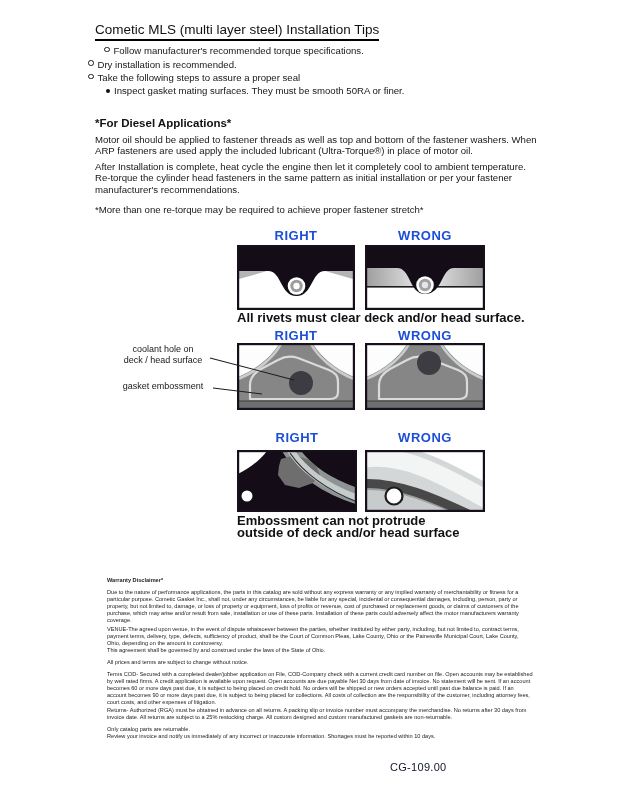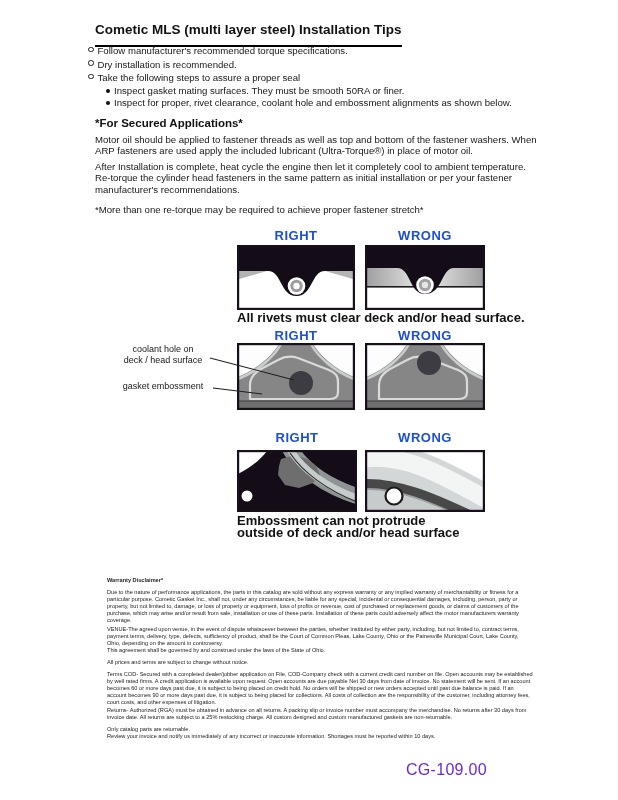--- a/index.html
+++ b/index.html
@@ -6,7 +6,7 @@
   .page{position:relative;width:618px;height:800px;background:#ffffff;overflow:hidden;
         font-family:"Liberation Sans", sans-serif;color:#1c1c1c;}
   .abs{position:absolute;}
-  .title{font-weight:bold;font-size:13.5px;color:#111;border-bottom:2px solid #000;padding-bottom:8px;white-space:nowrap;}
+  .title{font-weight:normal;font-size:13.5px;color:#111;border-bottom:2px solid #000;padding-bottom:2px;white-space:nowrap;}
   .bullet-row{position:absolute;font-size:9.6px;white-space:nowrap;color:#171717;}
   .marker-o{display:inline-block;width:3.5px;height:3.5px;border:1px solid #1d1d1d;border-radius:50%;margin-right:4px;vertical-align:2px;}
   .marker-f{display:inline-block;width:4px;height:4px;background:#111;border-radius:50%;margin-right:4px;vertical-align:1.5px;}

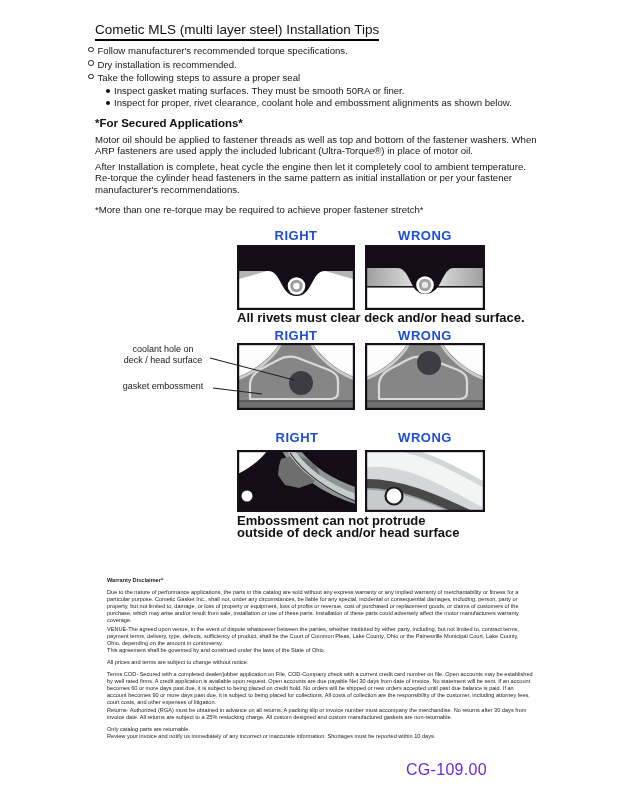--- a/index.html
+++ b/index.html
@@ -31,7 +31,7 @@
     <span class="title">Cometic MLS (multi layer steel) Installation Tips</span>
   </div>
 
-  <div class="bullet-row" style="left:88px;top:45px;text-align:right;"><span class="marker-o"></span><span>Follow manufacturer's recommended torque specifications.</span></div>
+  <div class="bullet-row" style="left:104px;top:45px;text-align:right;"><span class="marker-o"></span><span>Follow manufacturer's recommended torque specifications.</span></div>
   <div class="bullet-row" style="left:88px;top:58.5px;"><span class="marker-o"></span><span>Dry installation is recommended.</span></div>
   <div class="bullet-row" style="left:88px;top:72px;"><span class="marker-o"></span><span>Take the following steps to assure a proper seal</span></div>
   <div class="bullet-row" style="left:106px;top:85px;"><span class="marker-f"></span><span>Inspect gasket mating surfaces.  They must be smooth 50RA or finer.</span></div>

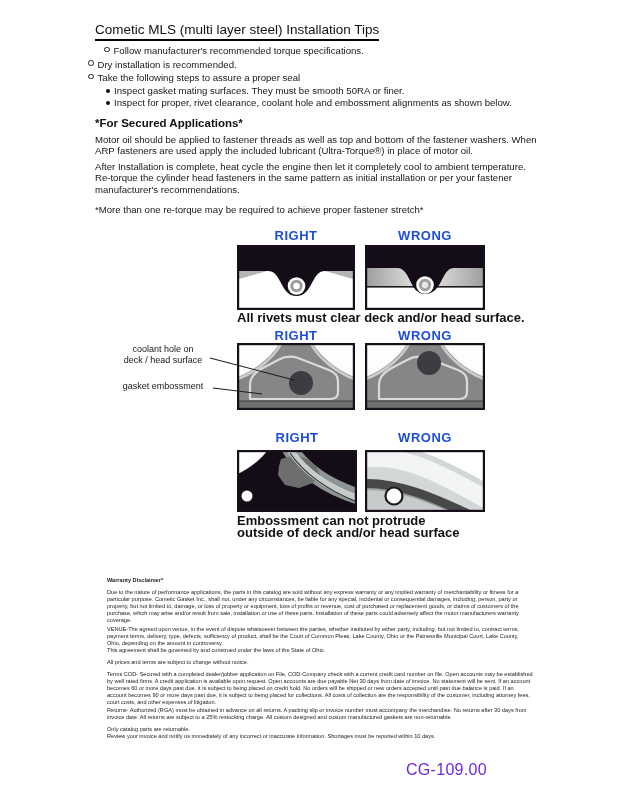--- a/index.html
+++ b/index.html
@@ -35,7 +35,6 @@
   <div class="bullet-row" style="left:88px;top:58.5px;"><span class="marker-o"></span><span>Dry installation is recommended.</span></div>
   <div class="bullet-row" style="left:88px;top:72px;"><span class="marker-o"></span><span>Take the following steps to assure a proper seal</span></div>
   <div class="bullet-row" style="left:106px;top:85px;"><span class="marker-f"></span><span>Inspect gasket mating surfaces.  They must be smooth 50RA or finer.</span></div>
-  <div class="bullet-row" style="left:106px;top:97px;"><span class="marker-f"></span><span>Inspect for proper, rivet clearance, coolant hole and embossment alignments as shown below.</span></div>
 
   <div class="h-diesel" style="left:95px;top:117px;">*For Secured Applications*</div>
   <div class="para" style="left:95px;top:134px;">Motor oil should be applied to fastener threads as well as top and bottom of the fastener washers. When ARP fasteners are used apply the included lubricant (Ultra-Torque®) in place of motor oil.</div>

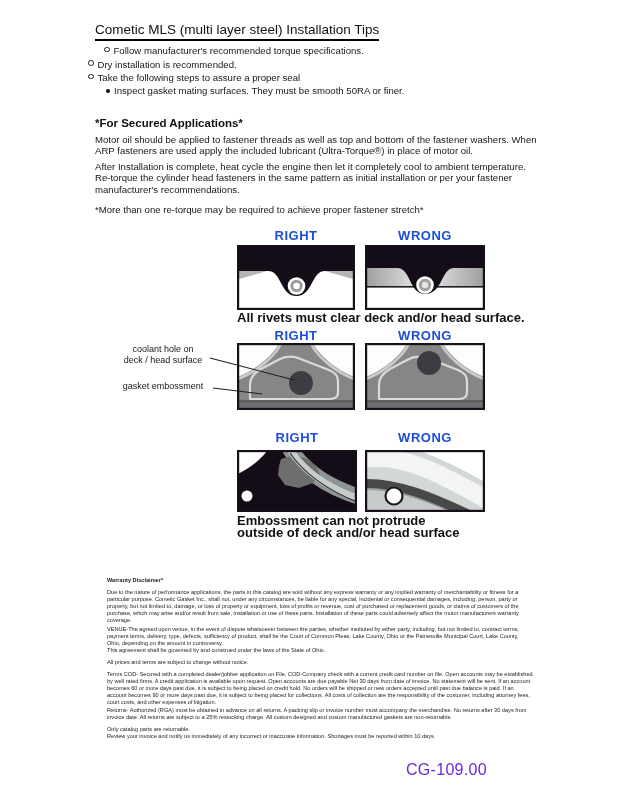--- a/index.html
+++ b/index.html
@@ -36,7 +36,7 @@
   <div class="bullet-row" style="left:88px;top:72px;"><span class="marker-o"></span><span>Take the following steps to assure a proper seal</span></div>
   <div class="bullet-row" style="left:106px;top:85px;"><span class="marker-f"></span><span>Inspect gasket mating surfaces.  They must be smooth 50RA or finer.</span></div>
 
-  <div class="h-diesel" style="left:95px;top:117px;">*For Secured Applications*</div>
+  <div class="h-diesel" style="left:95px;top:117px;">*For Diesel Applications*</div>
   <div class="para" style="left:95px;top:134px;">Motor oil should be applied to fastener threads as well as top and bottom of the fastener washers. When ARP fasteners are used apply the included lubricant (Ultra-Torque®) in place of motor oil.</div>
   <div class="para" style="left:95px;top:161px;width:447px;">After Installation is complete, heat cycle the engine then let it completely cool to ambient temperature. Re-torque the cylinder head fasteners in the same pattern as initial installation or per your fastener manufacturer's recommendations.</div>
   <div class="para" style="left:95px;top:204px;">*More than one re-torque may be required to achieve proper fastener stretch*</div>

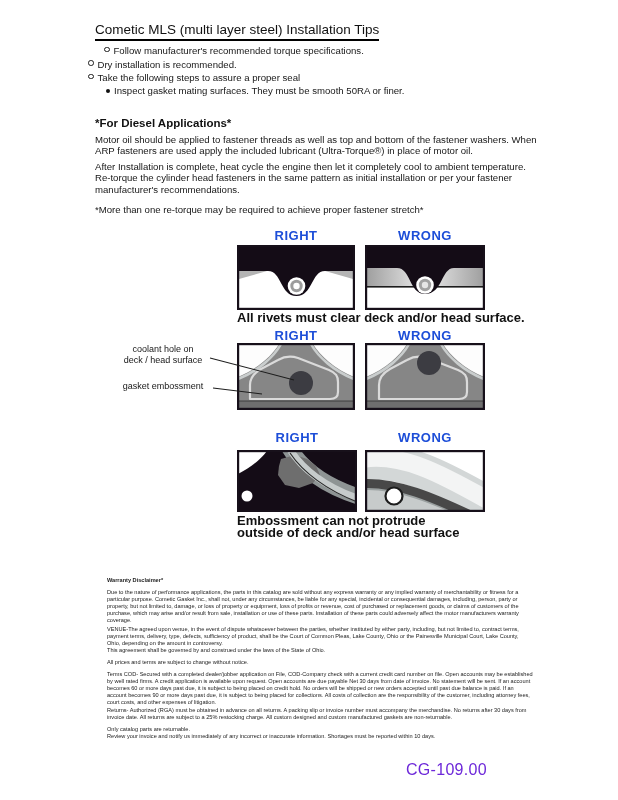--- a/index.html
+++ b/index.html
@@ -18,7 +18,7 @@
   .lbl{position:absolute;font-size:9px;text-align:center;width:92px;line-height:10.5px;color:#171717;}
   .legal{position:absolute;font-size:5.6px;line-height:7px;width:426px;color:#232323;}
   .legal-h{font-weight:bold;}
-  .code{position:absolute;font-size:16px;color:#6d28d9;letter-spacing:0.3px;margin-left:16px;}
+  .code{position:absolute;font-size:11px;color:#0f172a;letter-spacing:0.3px;}
   svg{display:block;}
   .overlay{position:absolute;pointer-events:none;z-index:5;}
 </style>

